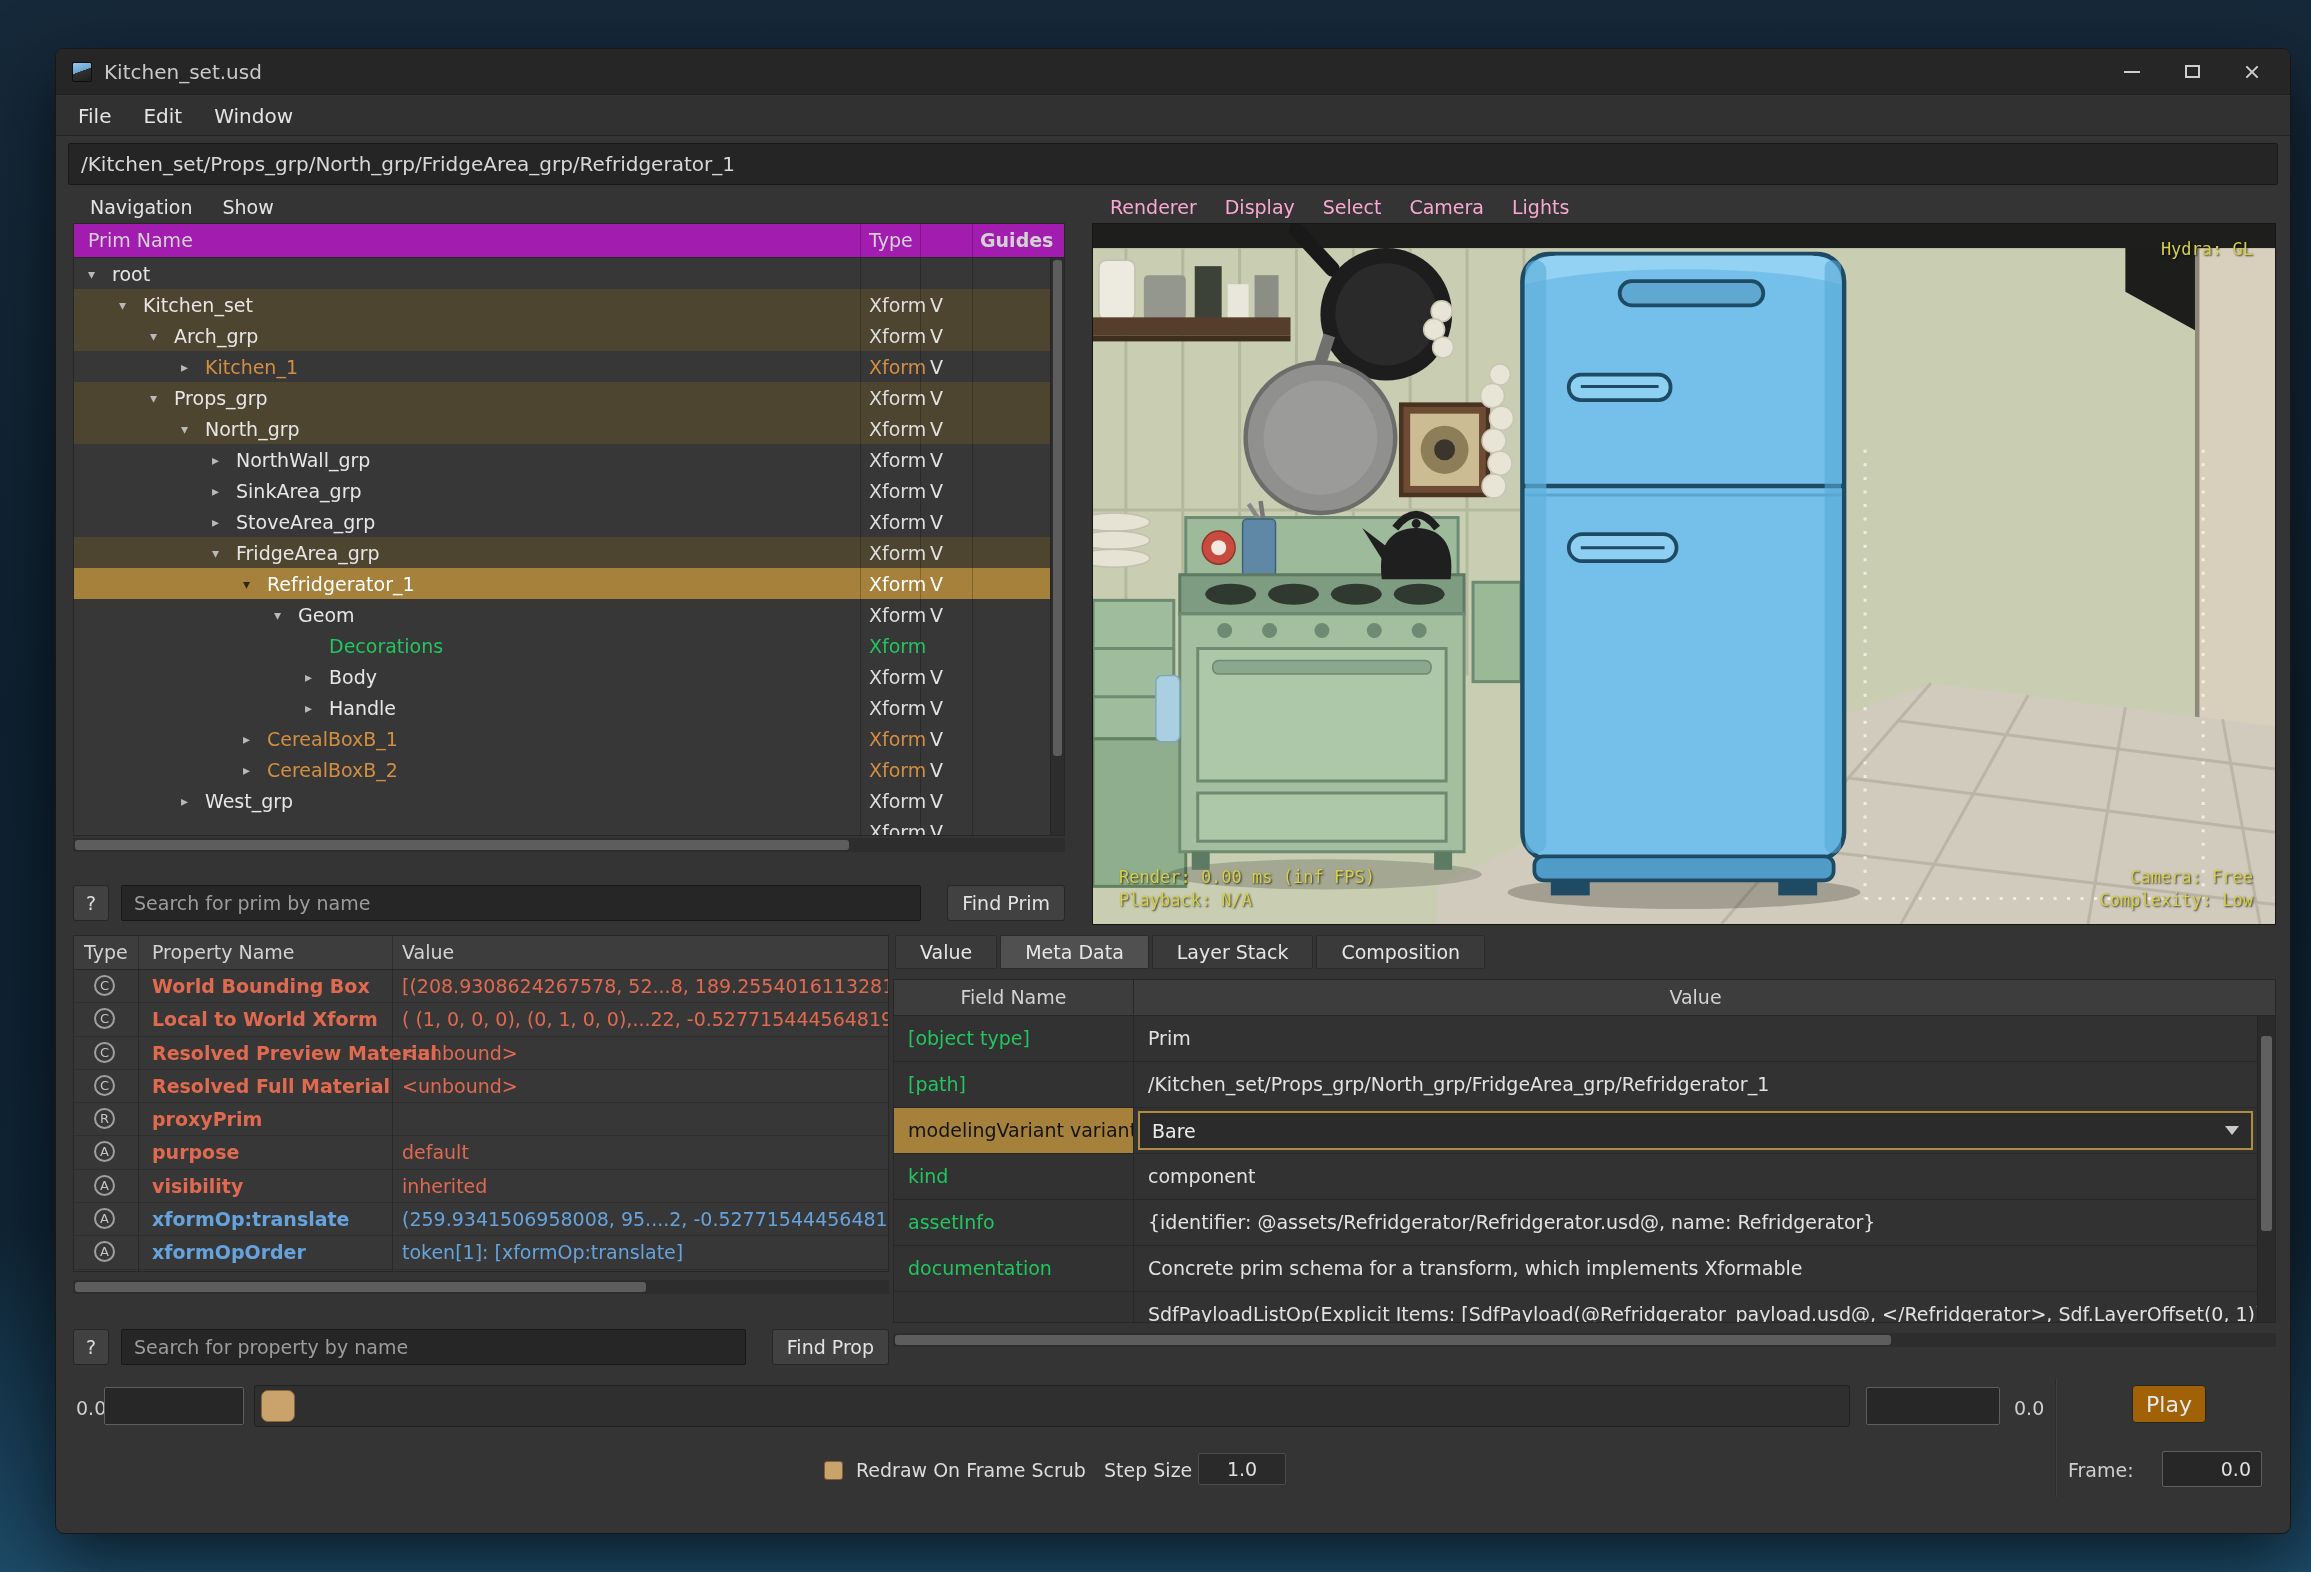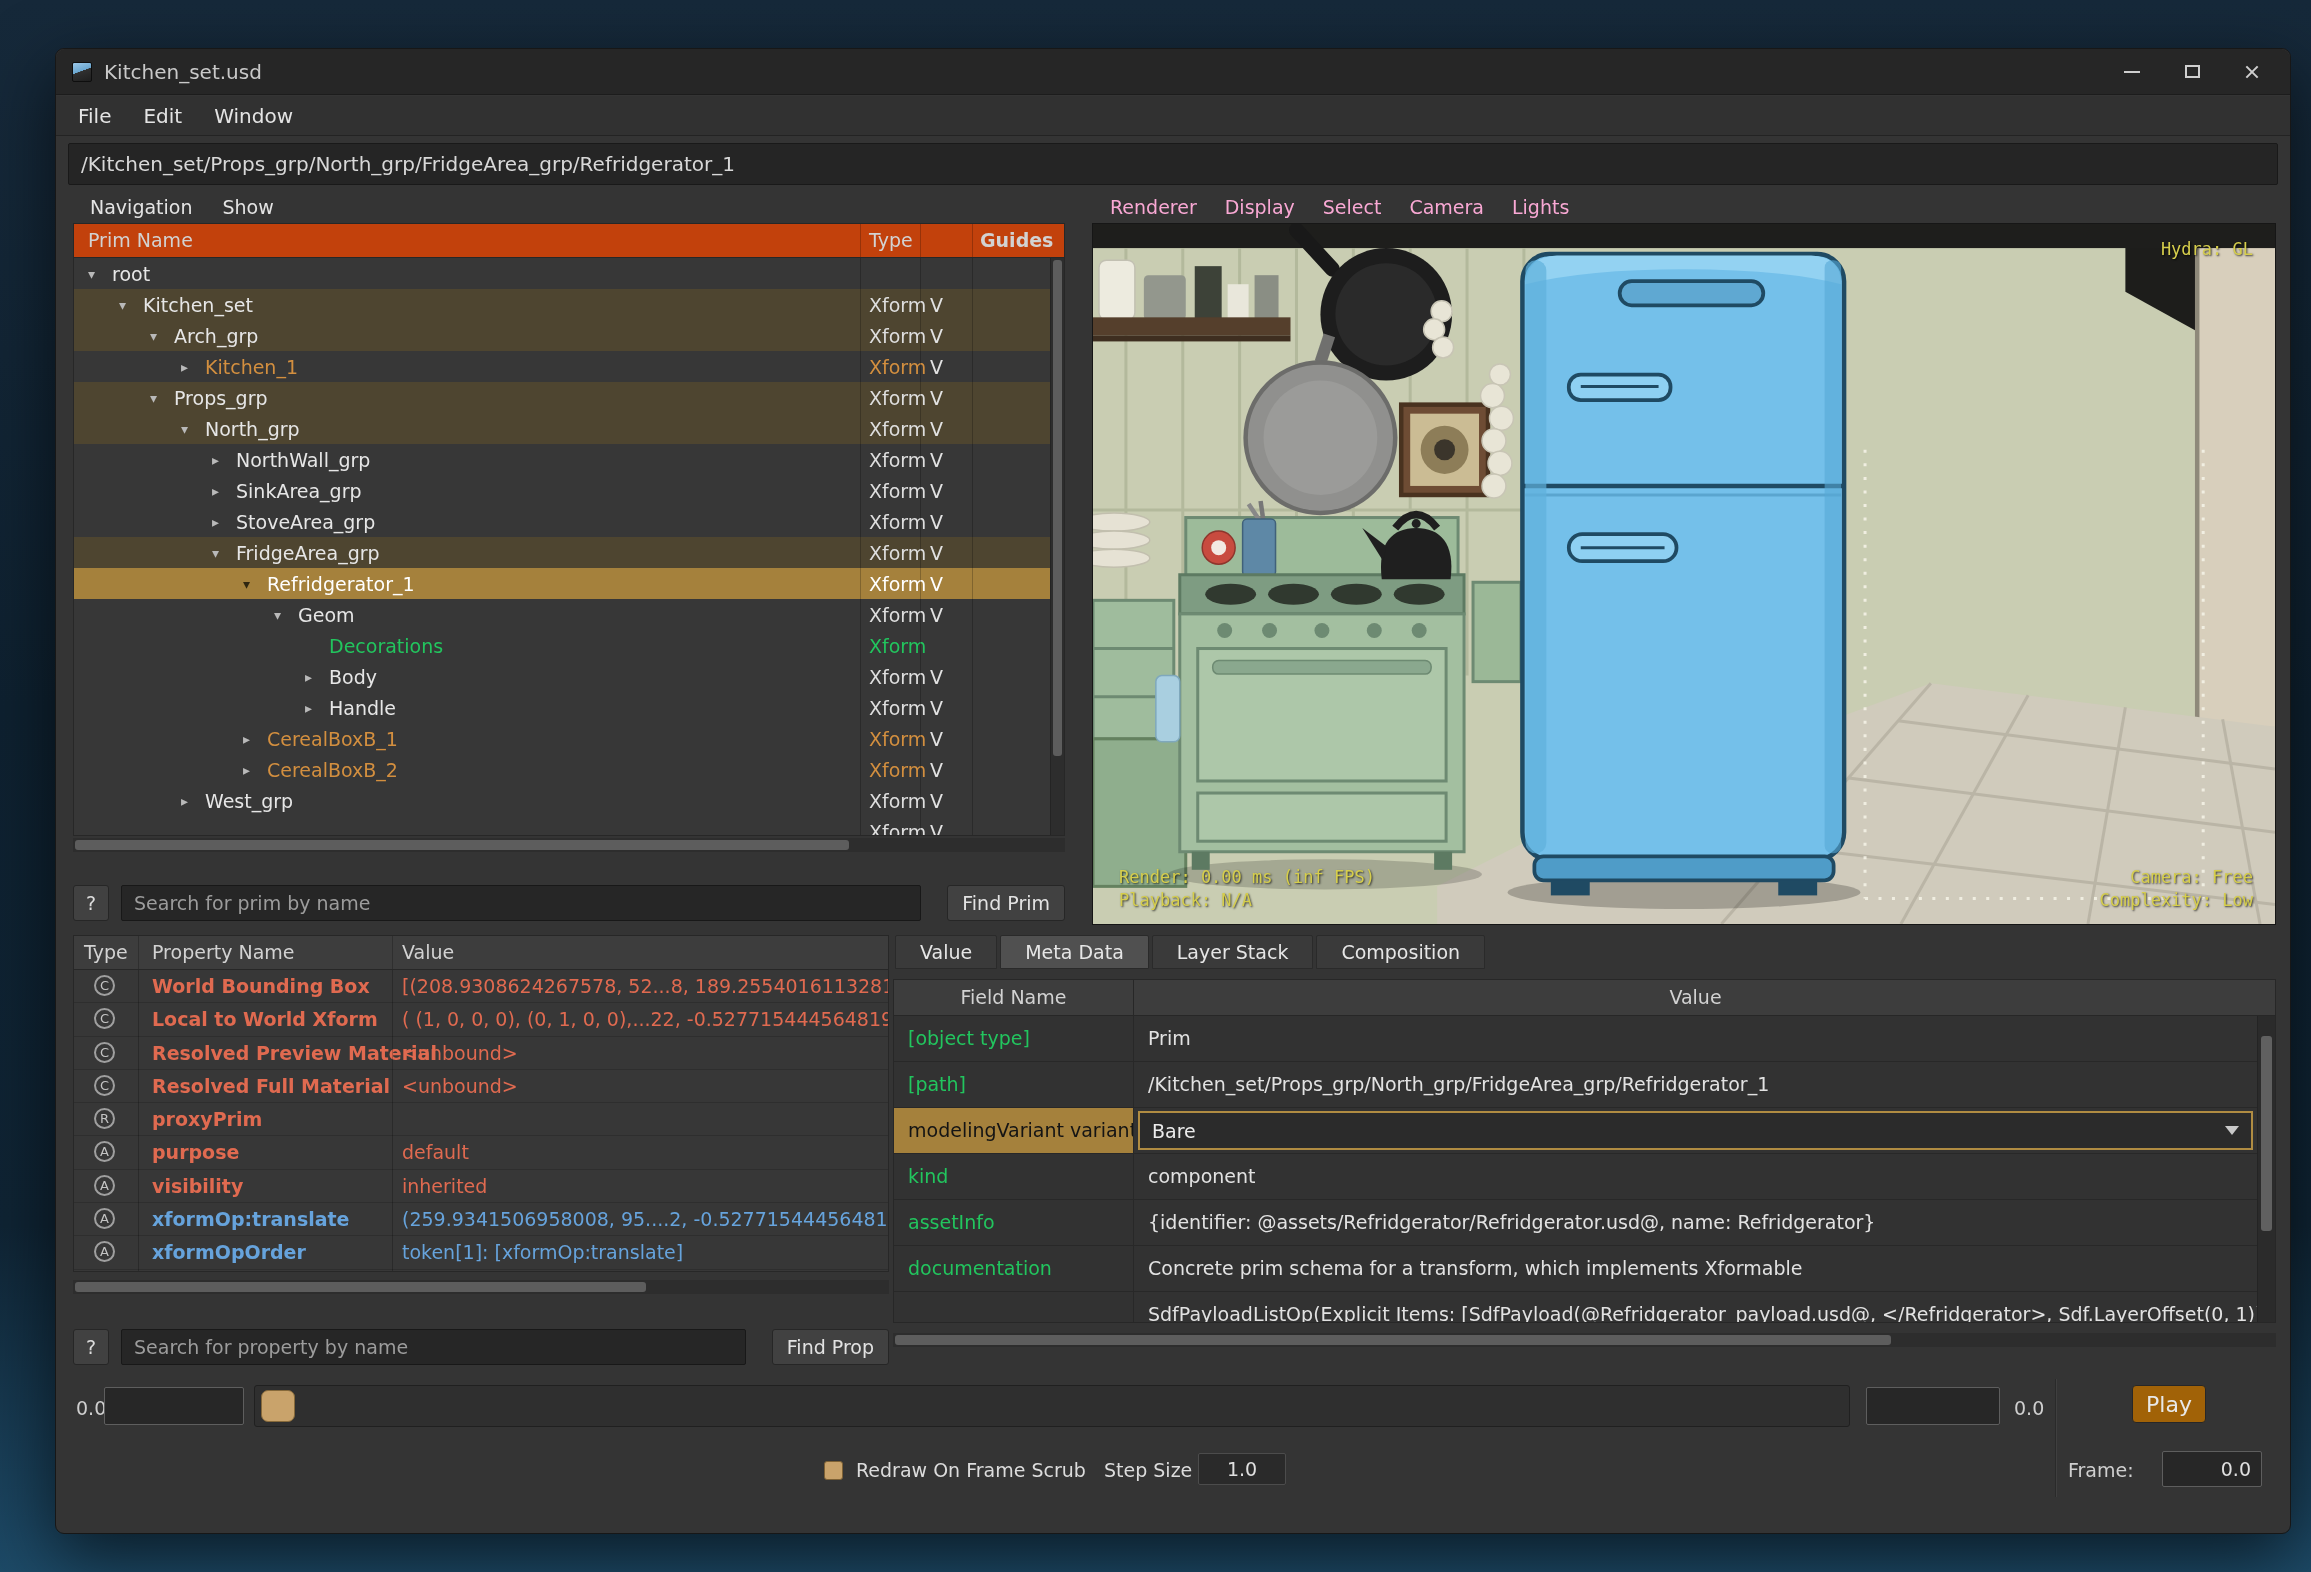--- a/index.html
+++ b/index.html
@@ -40,7 +40,7 @@
   .left-panel { position: absolute; left: 17px; top: 142px; width: 992px; height: 732px; display: flex; flex-direction: column; }
   .nav-tabs { height: 32px; display: flex; padding-left: 2px; flex: none; }
   .nav-tab { padding: 0 15px; font-size: 19px; line-height: 32px; color: #e4e4e4; }
-  .tree-header { position: relative; height: 35px; background: #c2410c; border: 1px solid #272727;
+  .tree-header { position: relative; height: 35px; background: #a21caf; border: 1px solid #272727;
     font-size: 19px; color: #d2d2d2; flex: none; }
   .th-cell { position: absolute; top: 0; line-height: 33px; }
   .th-name { left: 14px; } .th-type { left: 795px; } .th-vis { left: 853px; margin-top: 32px; } .th-guides { left: 906px; font-weight: bold; }

